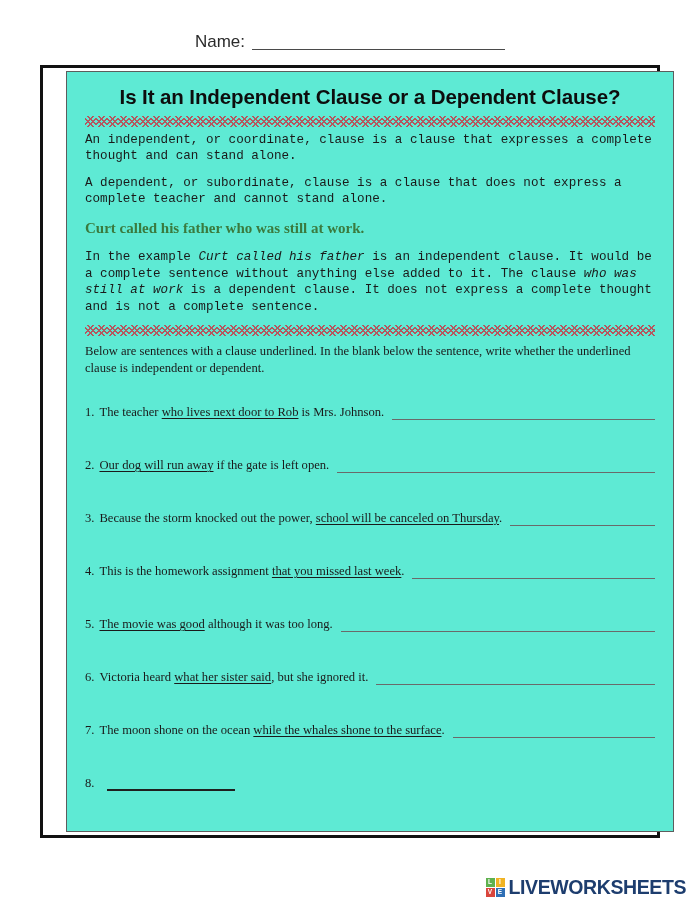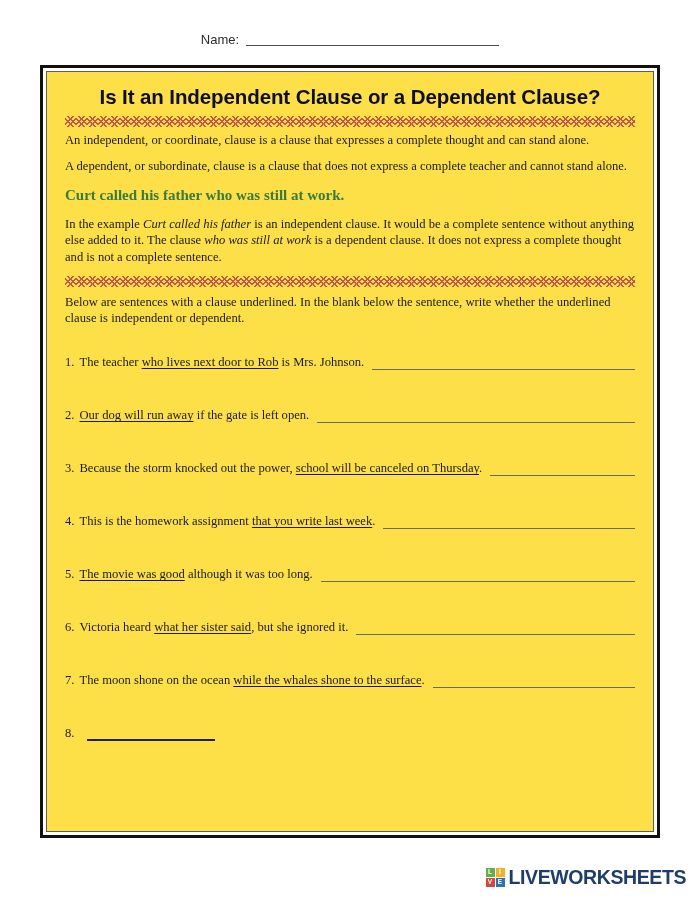--- a/index.html
+++ b/index.html
@@ -29,7 +29,7 @@
   }
   .name-label {
     font-family: "Liberation Sans", sans-serif;
-    font-size: 13px;
+    font-size: 17px;
     color: #2b2b2b;
     margin-right: 7px;
     line-height: 1;

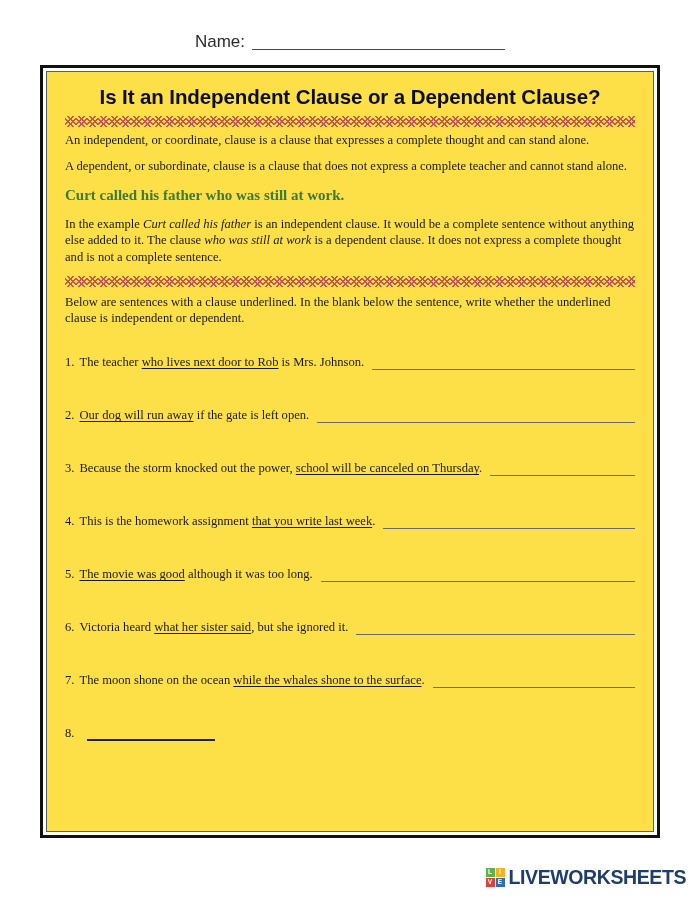--- a/index.html
+++ b/index.html
@@ -55,9 +55,10 @@
     width: 100%;
     height: 100%;
     border: 1px solid #5d5d5d;
-    background: #fde047;
+    background: #5eead4;
     padding: 8px 18px 10px 18px;
     overflow: hidden;
+    margin-left: 20px;
   }
 
   

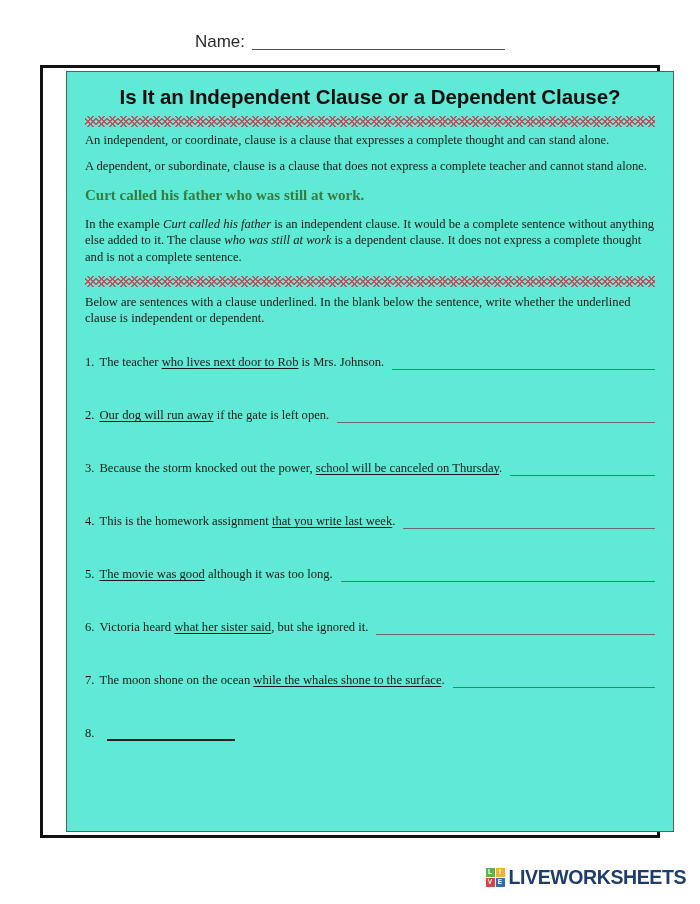--- a/index.html
+++ b/index.html
@@ -91,7 +91,7 @@
 
   
   .para {
-    font-family: Liberation Serif, serif;
+    font-family: Liberation Mono, monospace;
     font-size: 12.6px;
     line-height: 1.32;
     color: #1a1a1a;

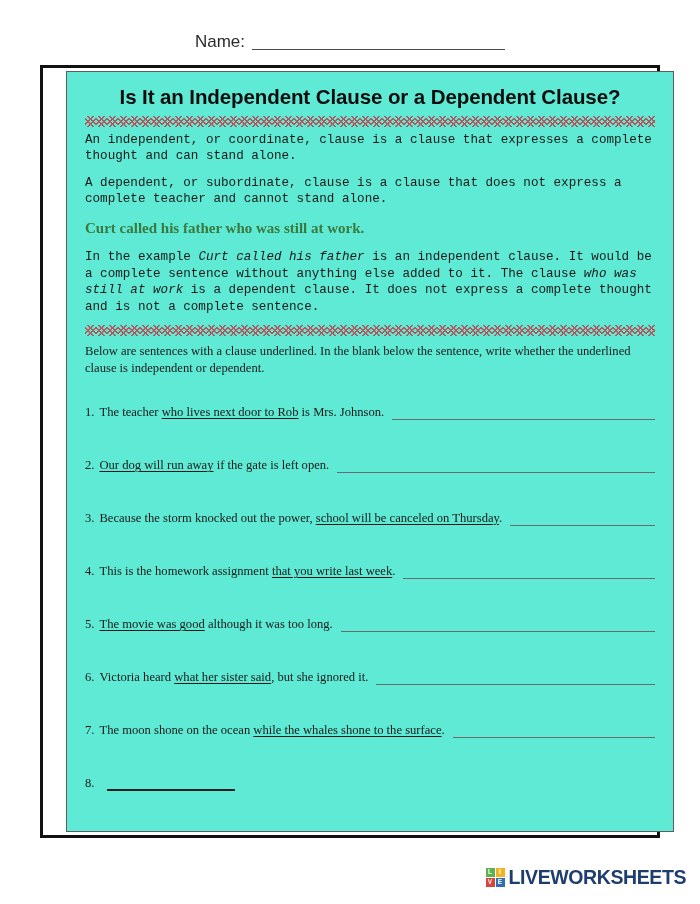--- a/index.html
+++ b/index.html
@@ -243,7 +243,7 @@
         </div>
         <div class="question-item">
           <span class="q-num">4.</span>
-          <span class="q-text"><span>This is the homework assignment </span><u>that you write last week</u><span>.</span></span>
+          <span class="q-text"><span>This is the homework assignment </span><u>that you missed last week</u><span>.</span></span>
           <span class="answer-blank"></span>
         </div>
         <div class="question-item">

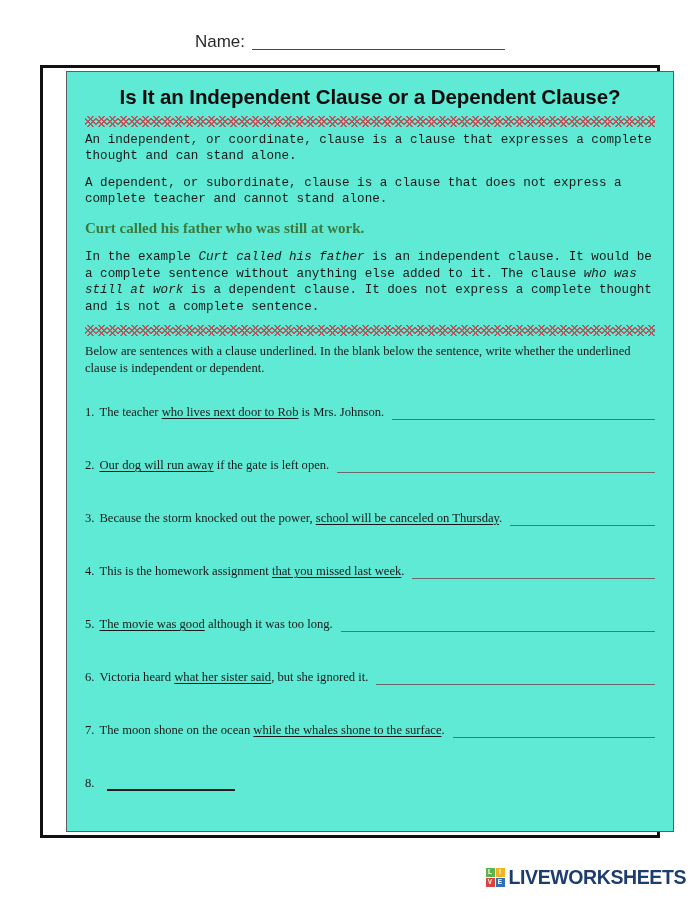--- a/index.html
+++ b/index.html
@@ -162,7 +162,7 @@
   .lw-logo {
     position: absolute;
     right: 14px;
-    bottom: 17px;
+    bottom: 7px;
     display: flex;
     align-items: center;
   }

